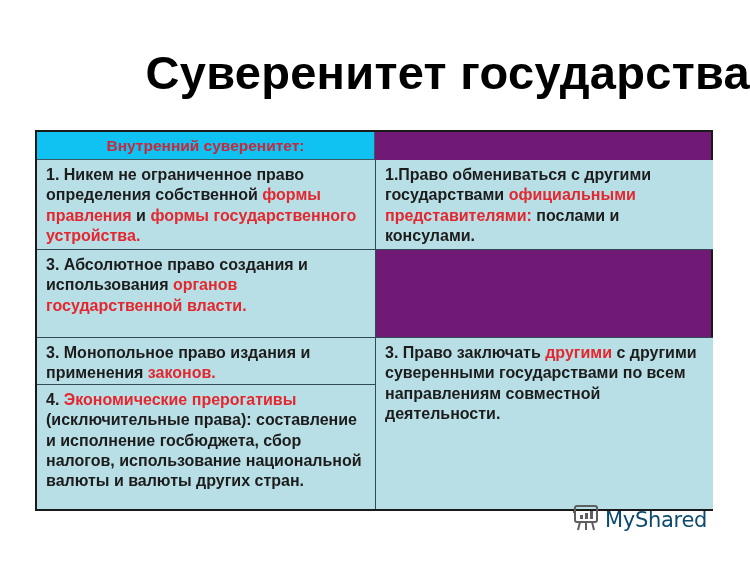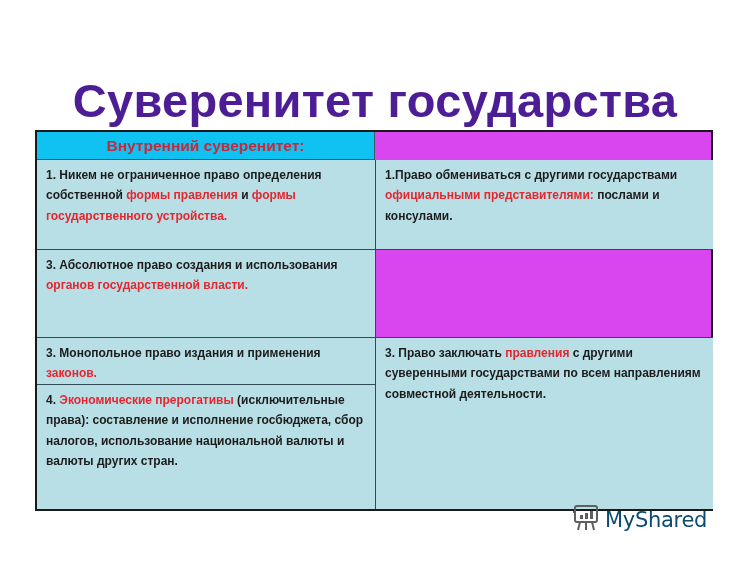--- a/index.html
+++ b/index.html
@@ -19,14 +19,13 @@
       left: 0;
       top: 40px;
       width: 750px;
-      text-align: center;
+      text-align: right;
       font-family: "Liberation Sans", sans-serif;
       font-weight: bold;
       font-size: 47px;
-      color: #4c1d95;
+      color: #000000;
       letter-spacing: 0.3px;
       line-height: 66px;
-      margin-top: 28px;
     }
     .table-wrap {
       position: absolute;

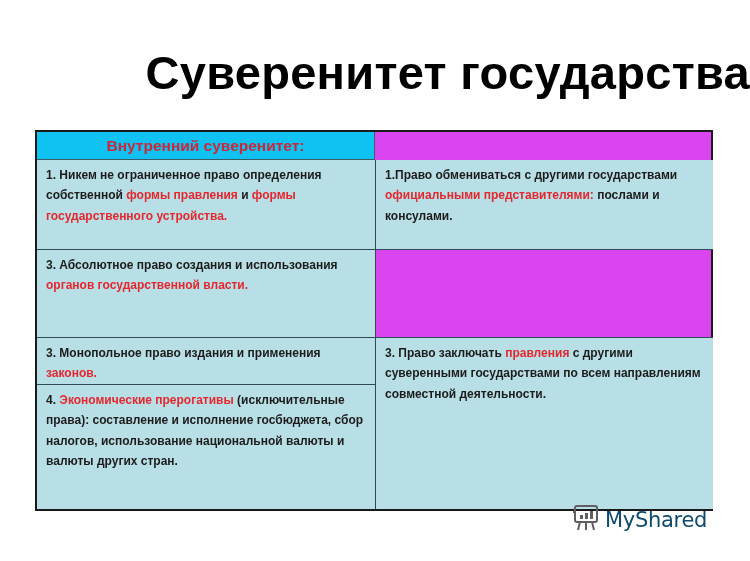--- a/index.html
+++ b/index.html
@@ -35,7 +35,7 @@
       height: 381px;
       border: 2px solid #1a1a1a;
       box-sizing: border-box;
-      background: #d946ef;
+      background: #701a75;
     }
     .hdr {
       position: absolute;

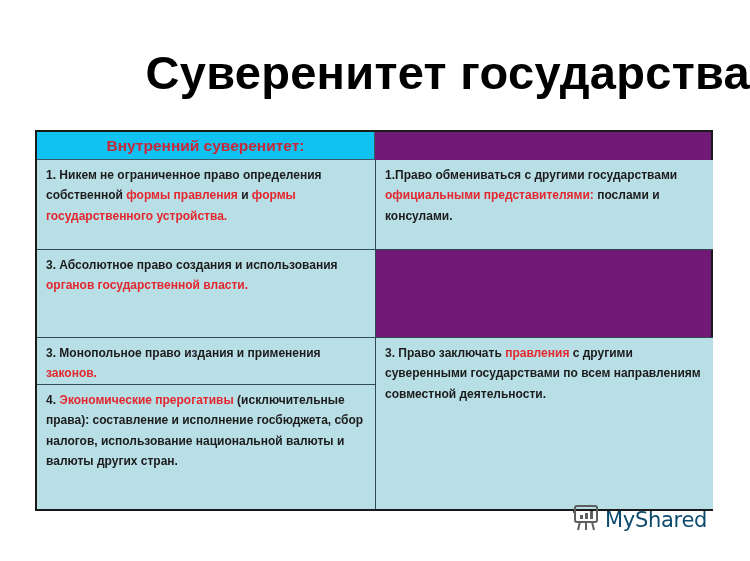--- a/index.html
+++ b/index.html
@@ -57,7 +57,7 @@
       box-sizing: border-box;
       padding: 5px 8px 0 9px;
       font-weight: bold;
-      font-size: 12px;
+      font-size: 16px;
       line-height: 20.3px;
       color: #1c1c1c;
       background: #b9dfe6;

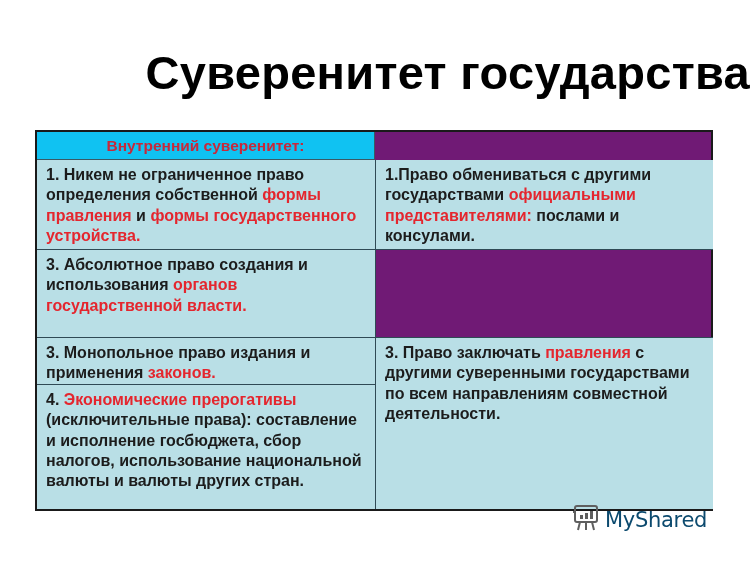--- a/index.html
+++ b/index.html
@@ -107,7 +107,7 @@
   <div class="cell" style="left:0; top:253px; width:338px; height:124px;"><span>4. </span><span class="red">Экономические прерогативы</span><span> (исключительные права): составление и исполнение госбюджета, сбор налогов, использование национальной валюты и валюты других стран.</span></div>
 
   <div class="cell" style="left:339px; top:28px; width:337px; height:90px;"><span>1.Право обмениваться с другими государствами </span><span class="red">официальными представителями:</span><span> послами и консулами.</span></div>
-  <div class="cell" style="left:339px; top:206px; width:337px; height:171px;"><span>3. Право заключать </span><span class="red">правления</span><span> с другими суверенными государствами по всем направлениям совместной деятельности.</span></div>
+  <div class="cell" style="left:339px; top:206px; width:337px; height:171px;"><span>3. Право заключать </span><span class="red">другими</span><span> с другими суверенными государствами по всем направлениям совместной деятельности.</span></div>
 
   <div class="vline"></div>
   <div class="hline" style="left:0; width:676px; top:117px;"></div>

